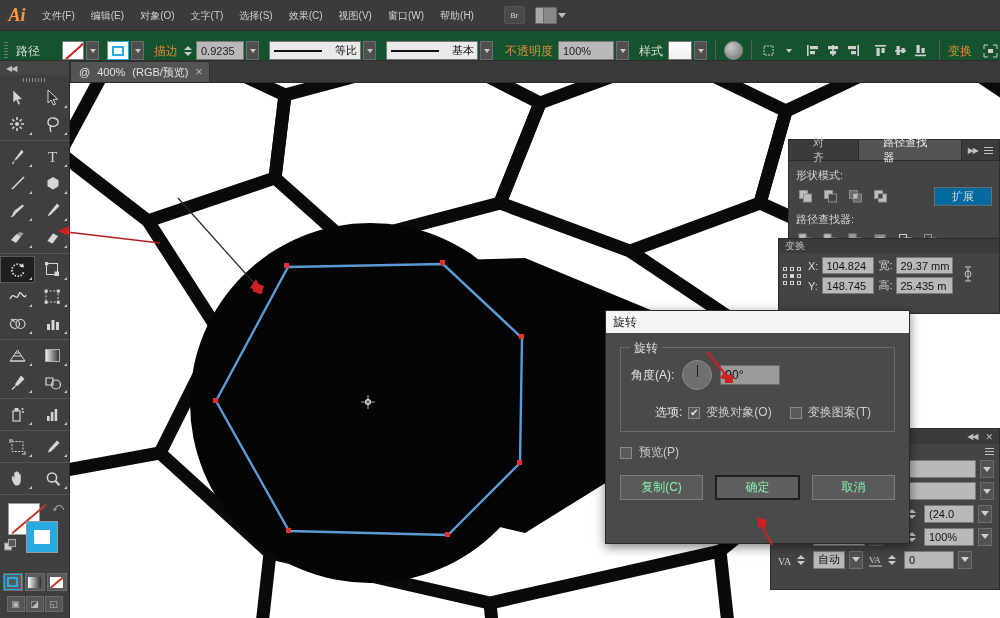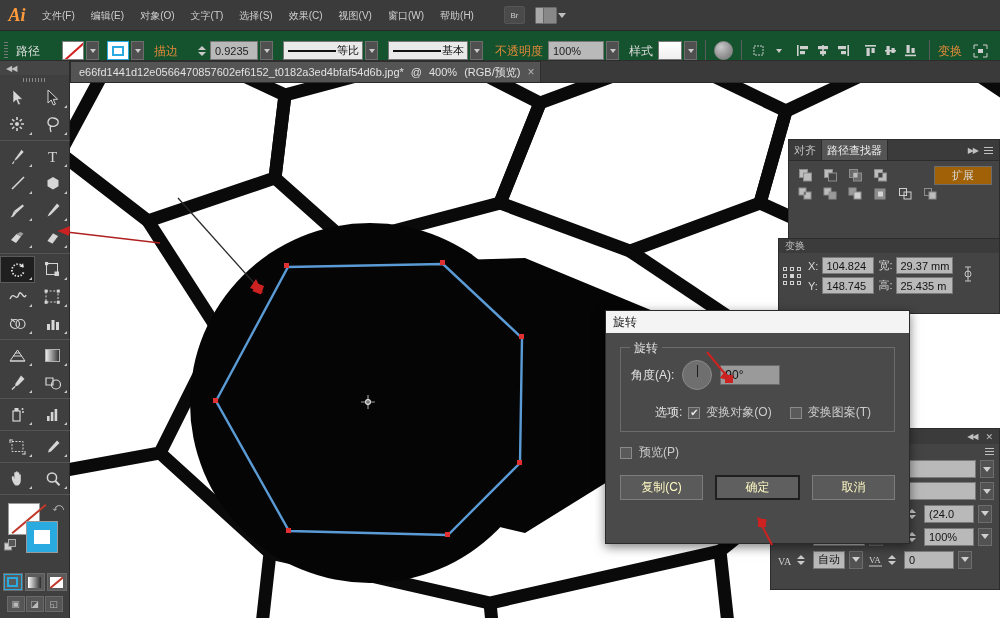--- a/index.html
+++ b/index.html
@@ -341,7 +341,7 @@
   <div class="mini-arrow"></div>
 
   <div style="width:10px"></div>
-  <div class="cb-label orange" style="margin-right:20px">描边</div>
+  <div class="cb-label orange" style="margin-right:6px">描边</div>
   <div class="spin">
       <i></i>
       <i></i>

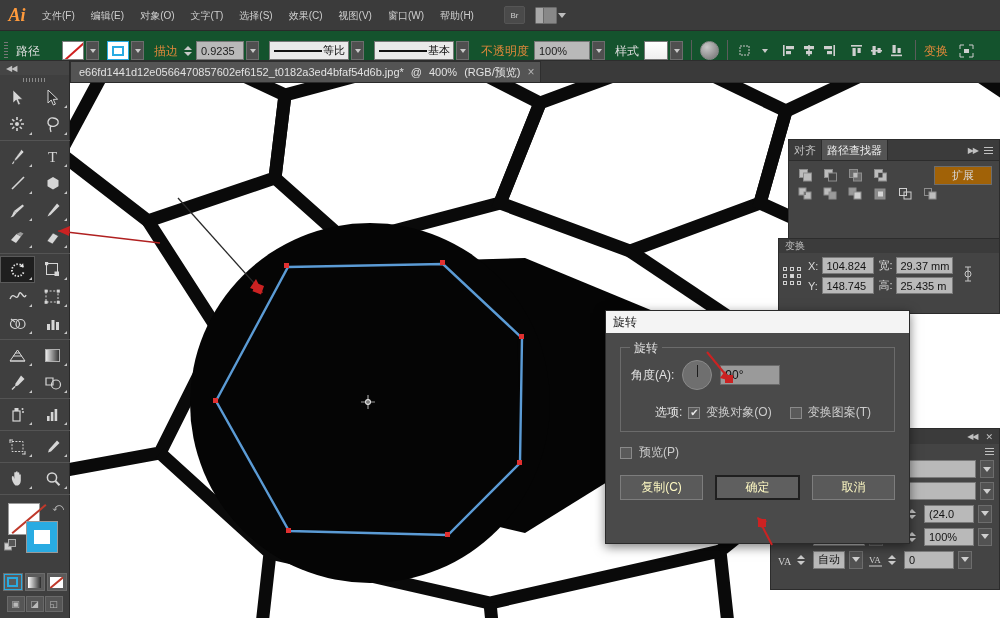--- a/index.html
+++ b/index.html
@@ -89,7 +89,7 @@
   .spin i:first-child{ border-bottom:4px solid #c9c9c9;}
   .spin i:last-child{ border-top:4px solid #c9c9c9;}
   .profile-box{
-    width:80px;height:19px;background:#e9e9e9;border:1px solid #777;
+    width:92px;height:19px;background:#e9e9e9;border:1px solid #777;
     display:flex;align-items:center;justify-content:flex-end;padding-right:3px;
     position:relative; color:#111; font-size:11px;
   }

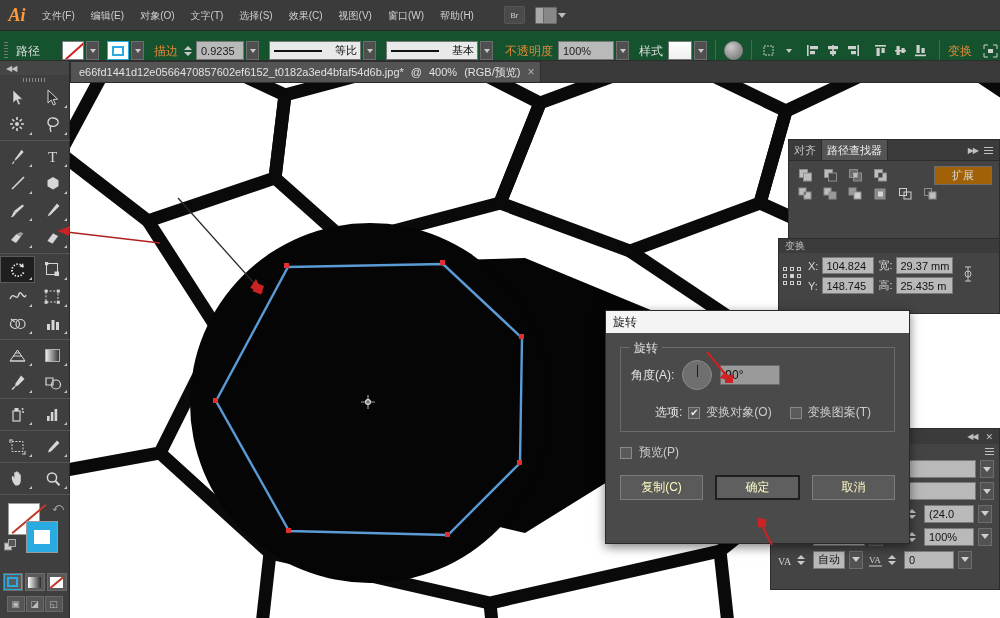--- a/index.html
+++ b/index.html
@@ -433,7 +433,6 @@
 
 <div id="tabbar">
   <div class="doc-tab">
-    <span>e66fd1441d12e0566470857602ef6152_t0182a3ed4bfaf54d6b.jpg*</span>
     <span>@</span>
     <span>400%</span>
     <span>(RGB/预览)</span>

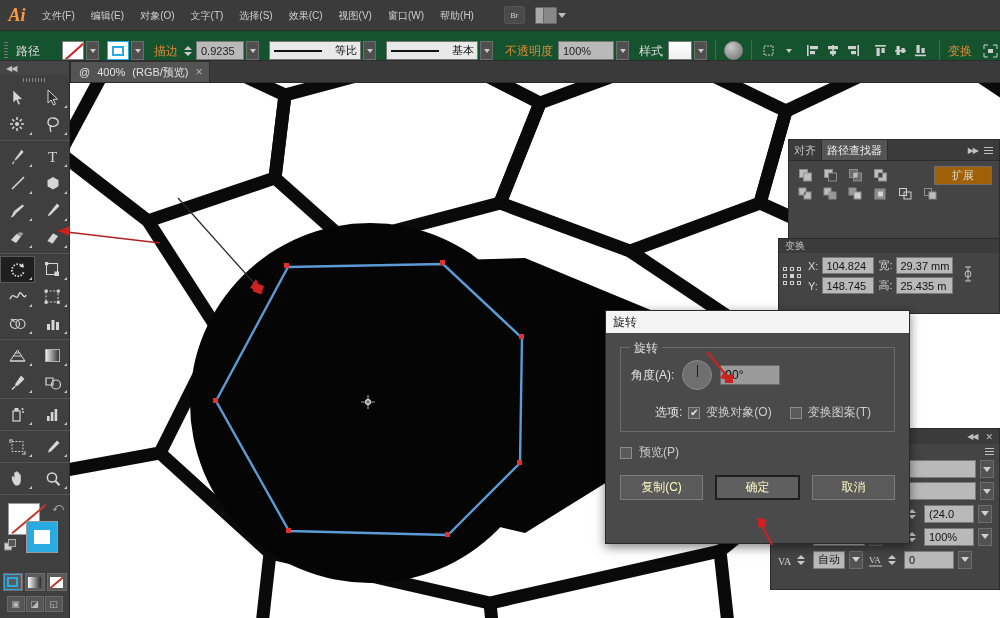--- a/index.html
+++ b/index.html
@@ -201,7 +201,7 @@
     border-bottom:1px solid #2c2c2c;
   }
   .ptab{
-    padding:0 5px; display:flex;align-items:center; font-size:11px;color:#c2c2c2;
+    padding:0 24px; display:flex;align-items:center; font-size:11px;color:#c2c2c2;
     border-right:1px solid #2c2c2c;
   }
   .ptab.active{ background:#545454; color:#f0f0f0;}

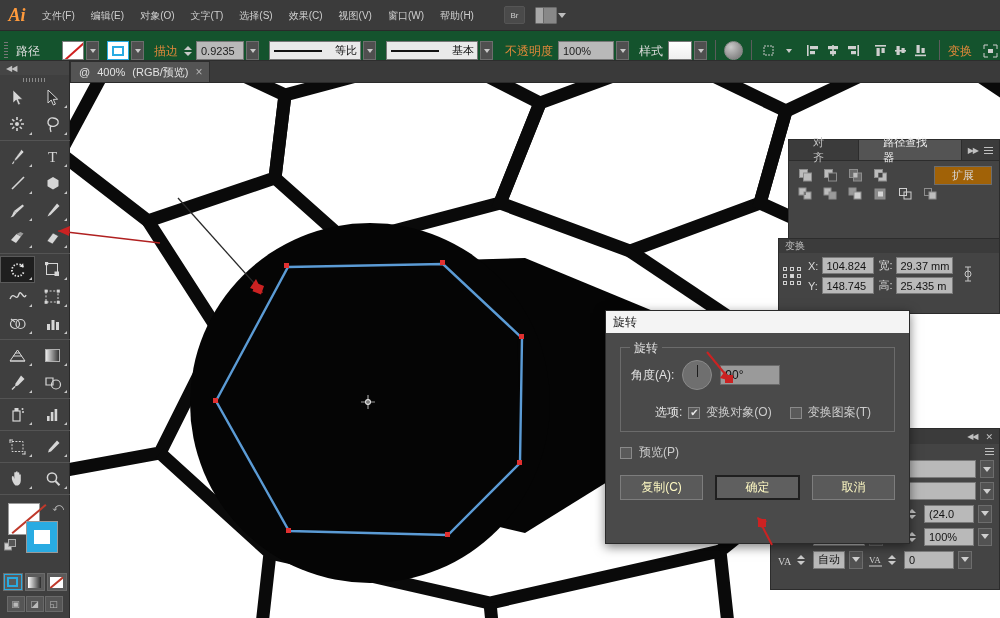--- a/index.html
+++ b/index.html
@@ -725,6 +725,7 @@
     </div>
   </div>
   <div class="panel-body">
+    <div class="sec-label">形状模式:</div>
     <div class="pf-row">
       <div class="pf-btn">
         <svg width="16" height="15" viewBox="0 0 16 15">

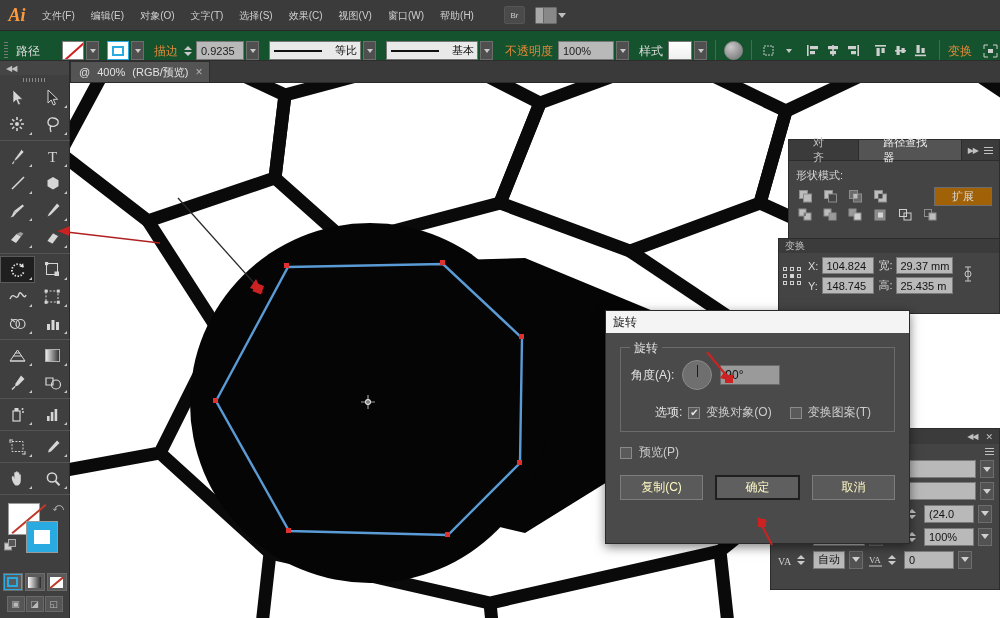--- a/index.html
+++ b/index.html
@@ -215,7 +215,7 @@
     width:20px;height:19px; display:flex;align-items:center;justify-content:center;
   }
   .expand-btn{
-    margin-left:auto; width:58px;height:19px;border:1px solid #6d6d6d;background:#a16207;
+    margin-left:auto; width:58px;height:19px;border:1px solid #6d6d6d;background:#0369a1;
     display:flex;align-items:center;justify-content:center;font-size:11px;color:#d8d8d8;
   }
 

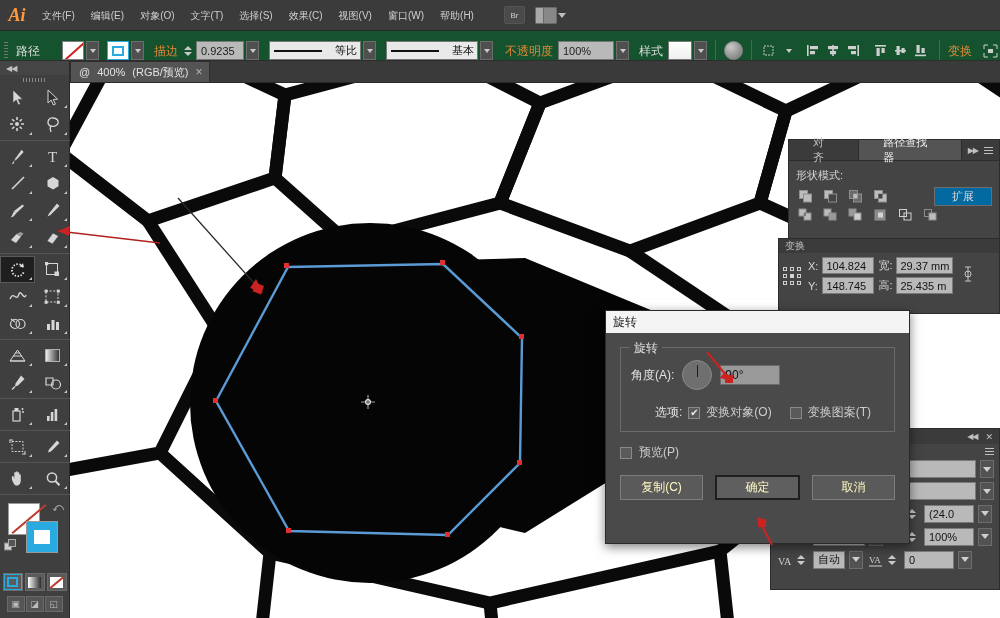--- a/index.html
+++ b/index.html
@@ -755,6 +755,7 @@
       </div>
       <div class="expand-btn">扩展</div>
     </div>
+    <div class="sec-label" style="margin-top:6px">路径查找器:</div>
     <div class="pf-row">
       <div class="pf-btn">
         <svg width="16" height="15" viewBox="0 0 16 15">

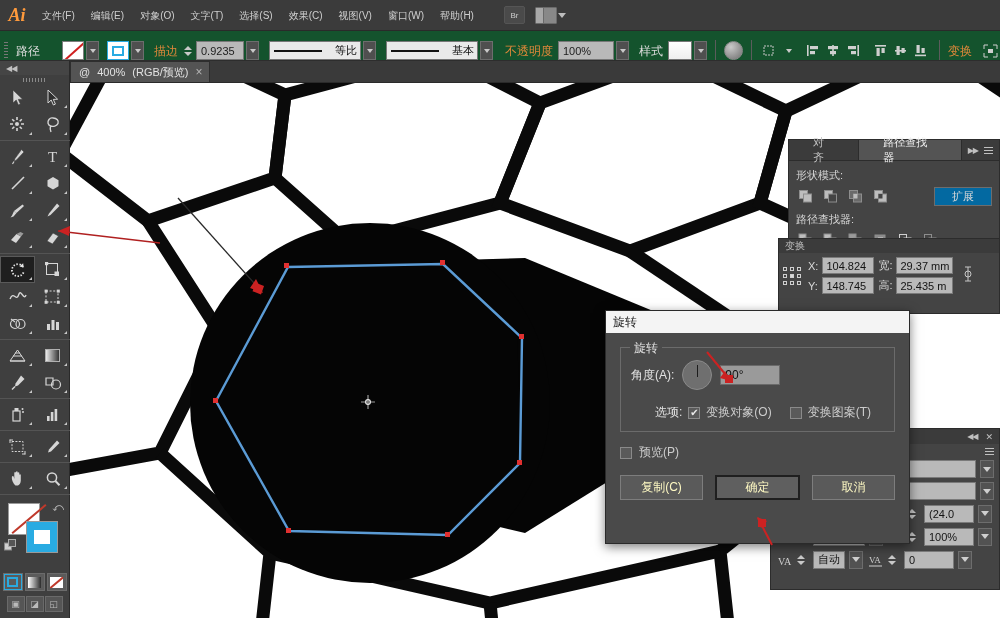--- a/index.html
+++ b/index.html
@@ -294,7 +294,7 @@
   .btn-row{ display:flex; gap:12px;}
   .dlg-btn{
     flex:1; height:25px; background:#5a5a5a; border:1px solid #7d7d7d;
-    display:flex;align-items:center;justify-content:center; font-size:12px;color:#fef9c3;
+    display:flex;align-items:center;justify-content:center; font-size:12px;color:#86efac;
   }
   .dlg-btn.default{ border:2px solid #1f1f1f; background:#5f5f5f;}
 

